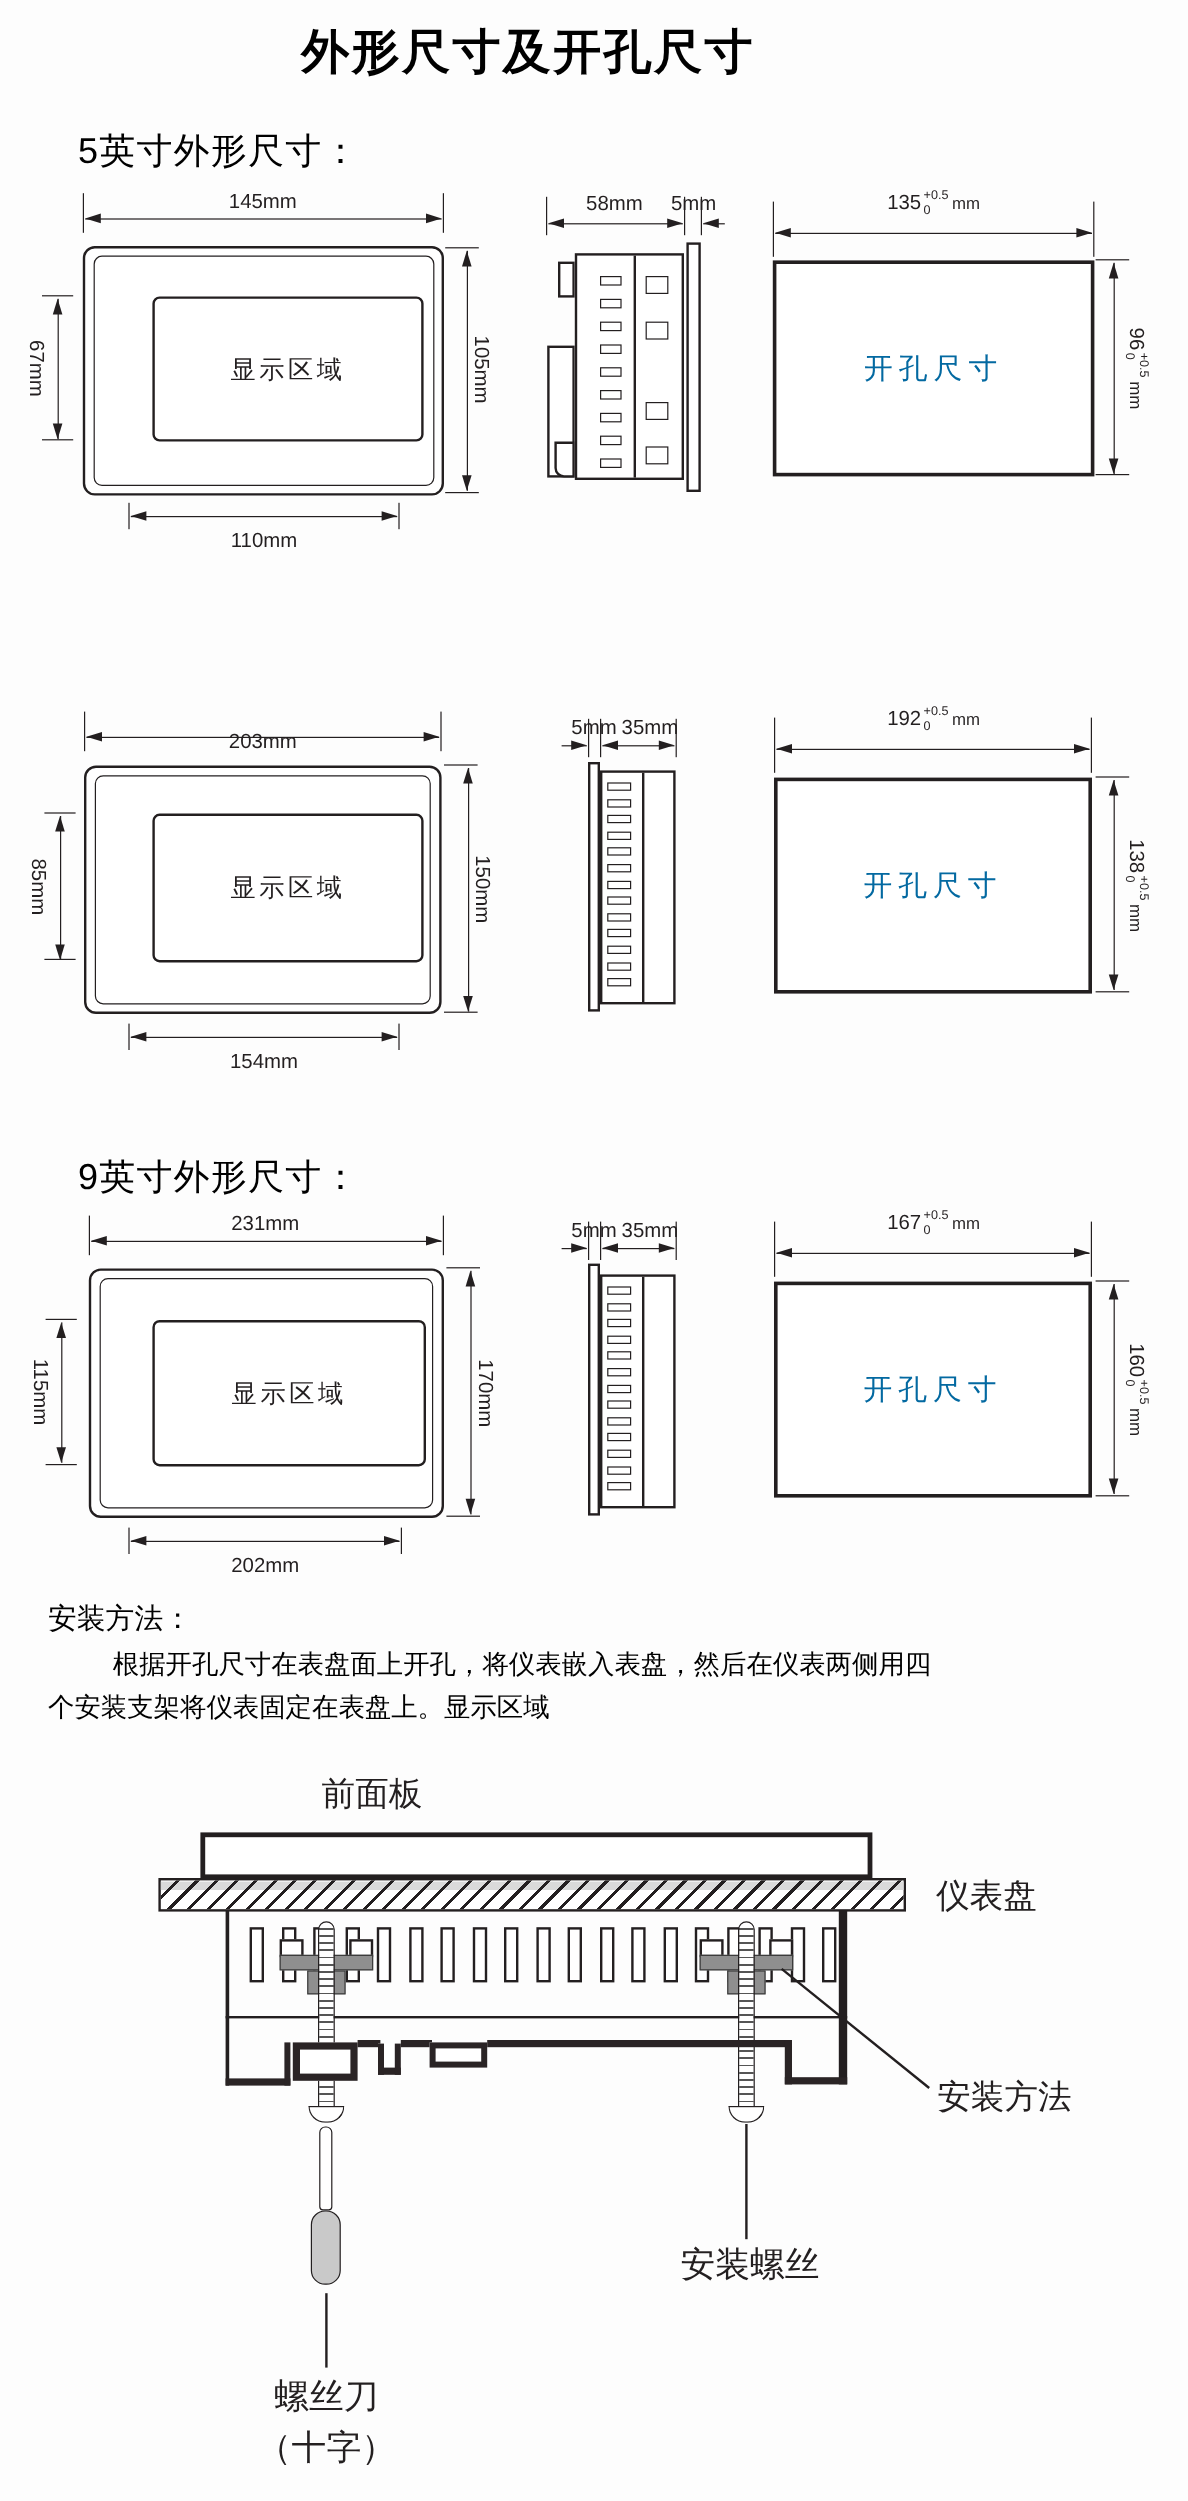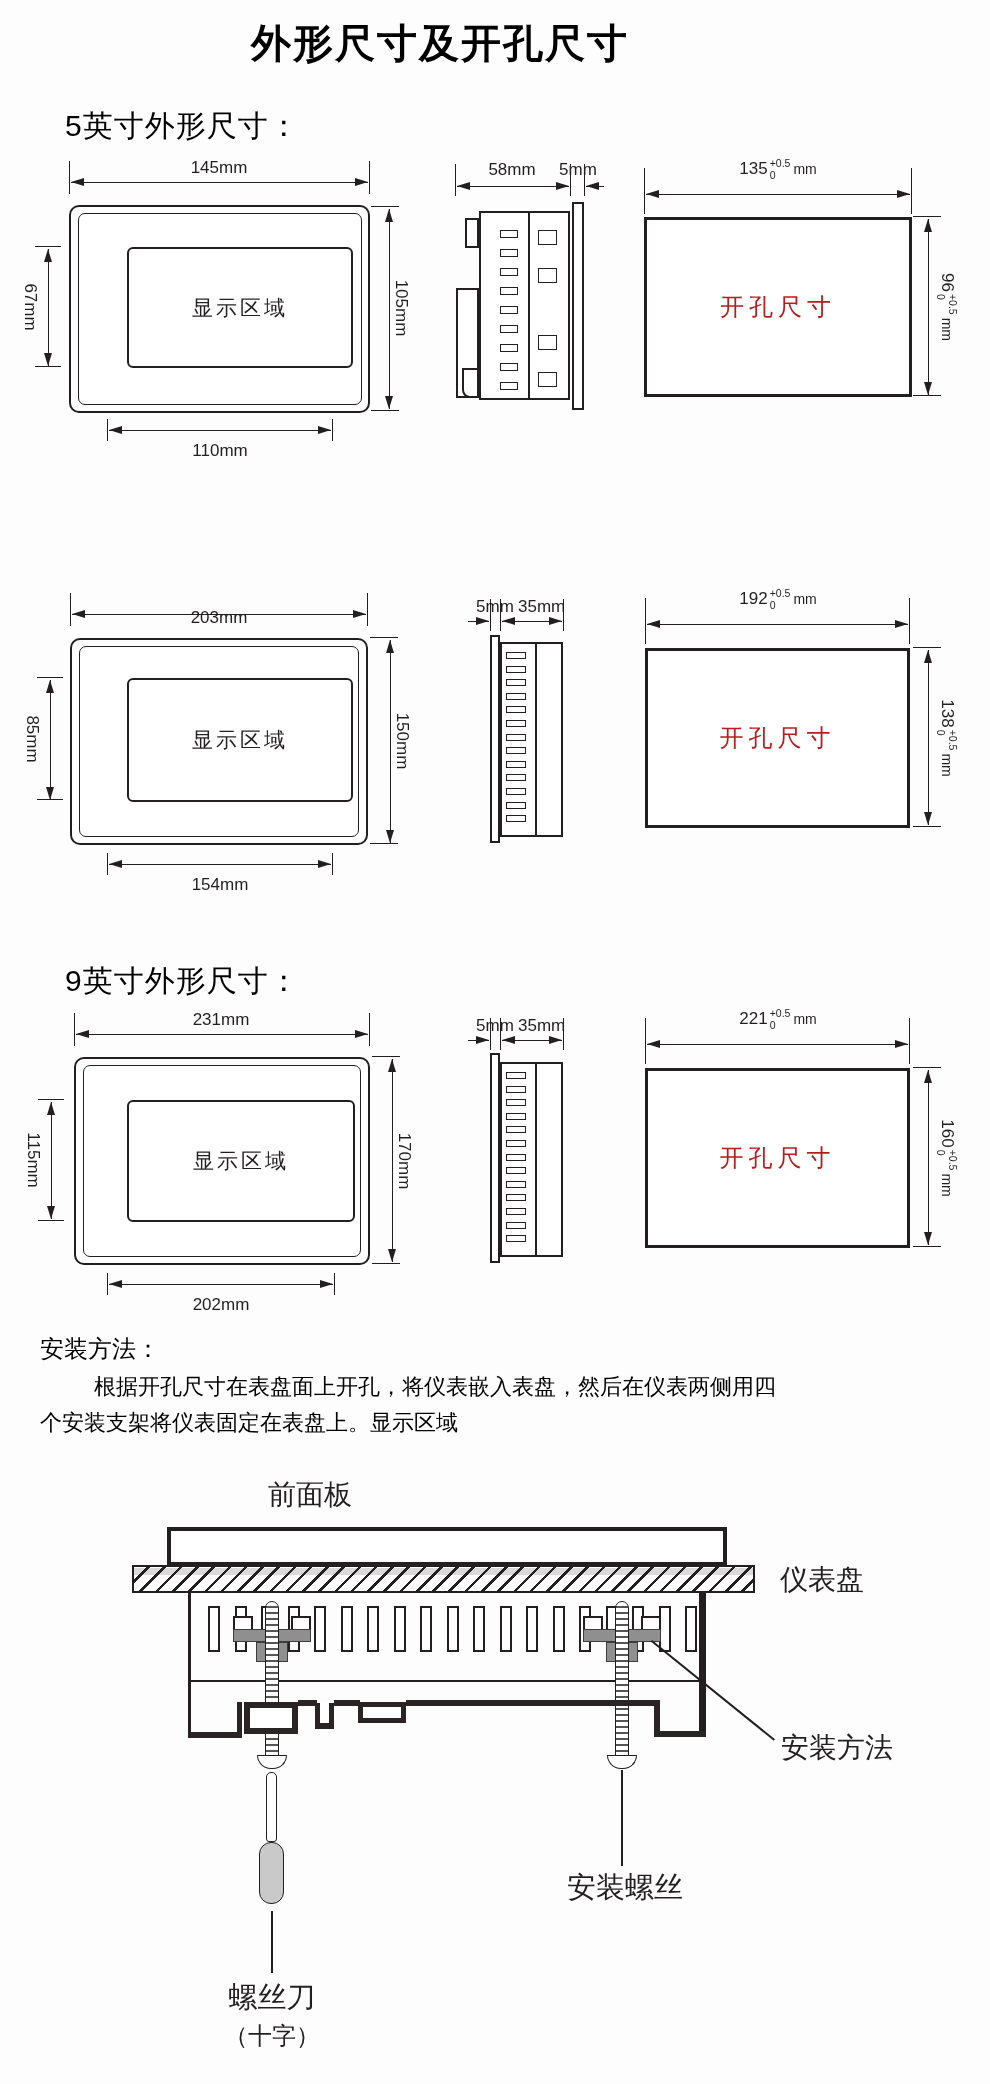--- a/index.html
+++ b/index.html
@@ -20,7 +20,7 @@
   .rot90{transform:rotate(90deg);}
   .arealab{position:absolute;display:flex;align-items:center;justify-content:center;
     font-family:"Liberation Serif",serif;font-size:21px;letter-spacing:3px;color:#231f20;}
-  .cutlab{font-family:"Liberation Serif",serif;font-size:24px;letter-spacing:5px;color:#b91c1c;}
+  .cutlab{font-family:"Liberation Serif",serif;font-size:24px;letter-spacing:5px;color:#0369a1;}
   .cnlab{position:absolute;font-family:"Liberation Serif",serif;font-size:28px;color:#231f20;white-space:nowrap;}
   .para{position:absolute;font-family:"Liberation Serif",serif;font-size:22px;color:#000;white-space:nowrap;}
   .dh{position:absolute;height:0;border-top:1.7px solid #231f20;}

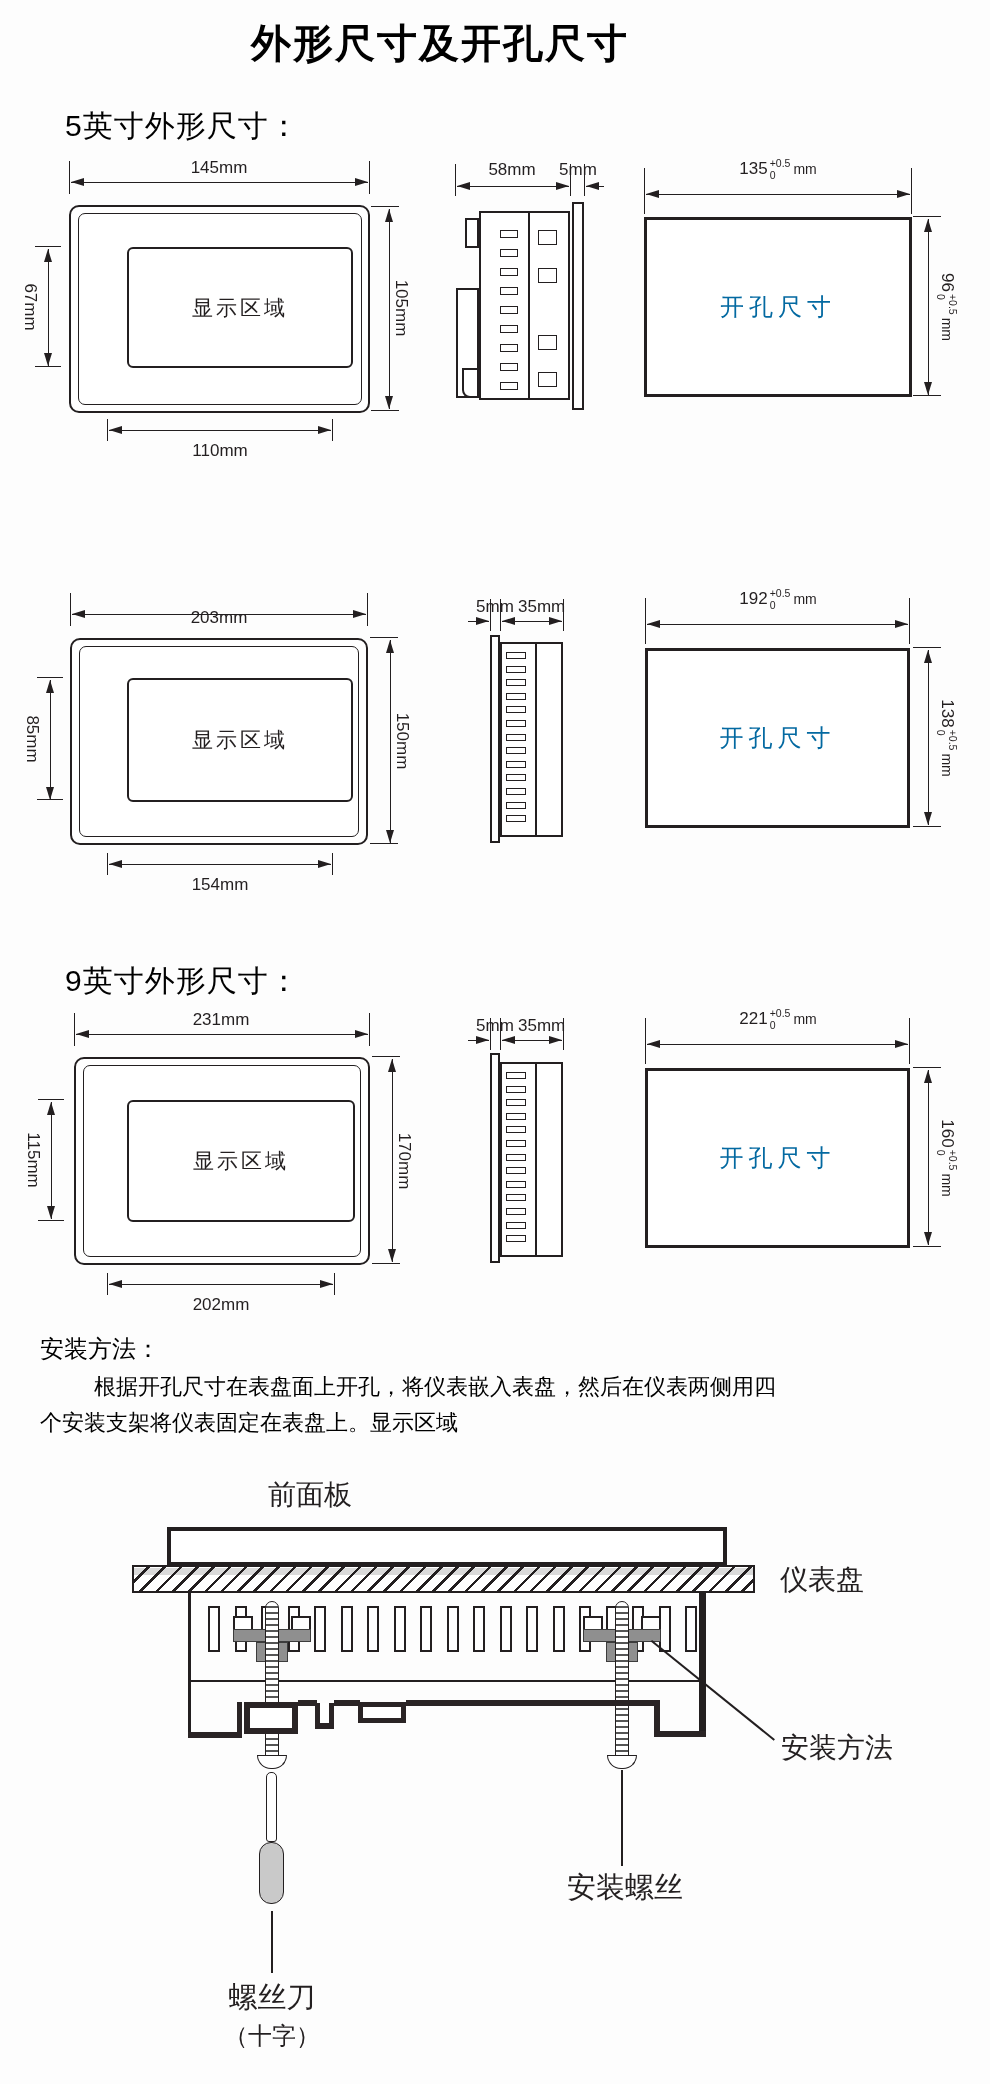--- a/index.html
+++ b/index.html
@@ -297,7 +297,7 @@
   <div class="dh" style="left:647px;top:1044px;width:261px;"></div>
   <div class="tolwrap" style="left:713px;top:1006px;width:130px;height:26px;">
     <span class="tol">
-      <span class="b">221</span>
+      <span class="b">167</span>
       <span class="st">
           <span>+0.5</span>
           <span>0</span>

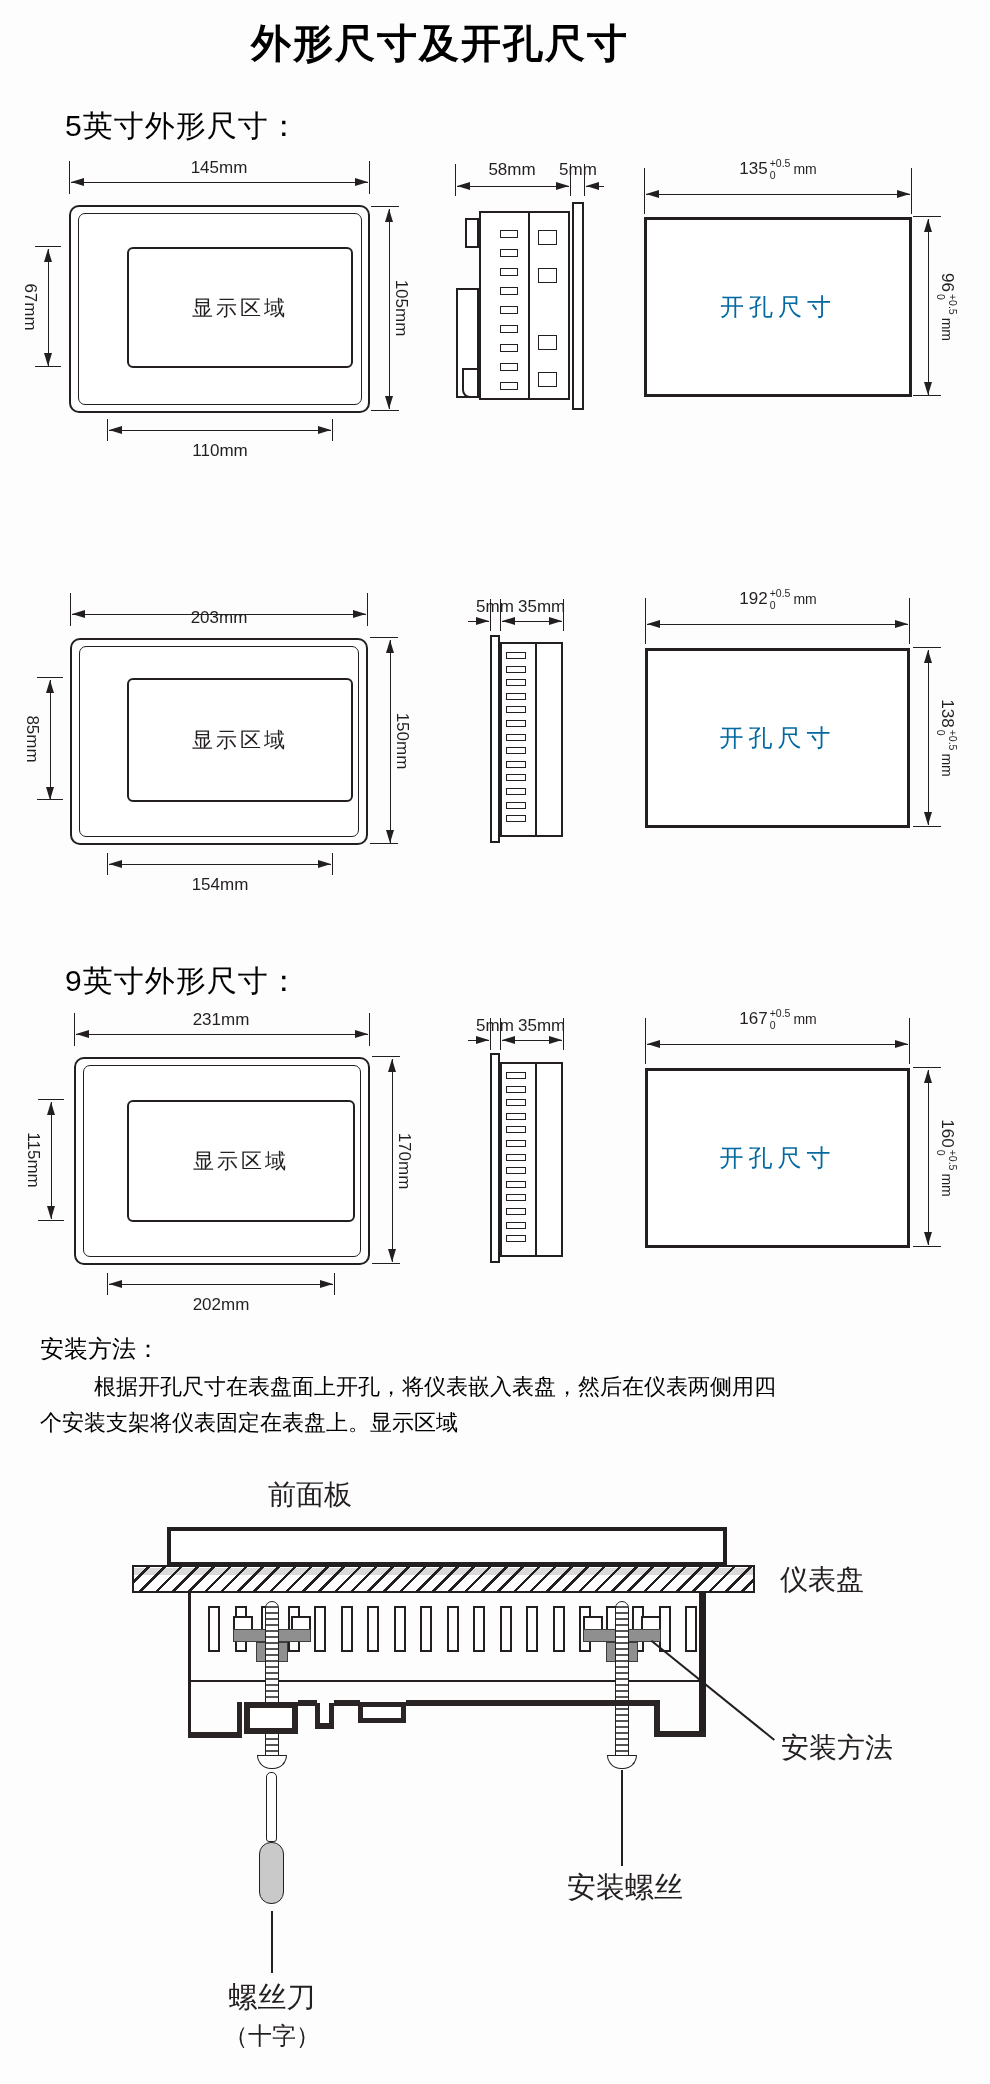--- a/index.html
+++ b/index.html
@@ -385,7 +385,7 @@
   <div class="box" style="left:259px;top:1842px;width:25px;height:62px;border-width:1.7px;border-radius:12px;background:#c9c9c9;"></div>
   <div class="ln" style="left:271px;top:1911px;width:2px;height:62px;"></div>
   <div class="cnlab" style="left:202px;top:1978px;width:140px;text-align:center;font-size:29px;">螺丝刀</div>
-  <div class="cnlab" style="left:202px;top:2020px;width:140px;text-align:center;font-size:24px;">（十字）</div>
+  <div class="cnlab" style="left:202px;top:2020px;width:140px;text-align:center;font-size:29px;">（十字）</div>
 
   <div class="cnlab" style="left:780px;top:1561px;">仪表盘</div>
   <div class="abs" style="left:652px;top:1640px;width:158px;height:0;border-top:2px solid #231f20;transform-origin:0 0;transform:rotate(38.9deg);"></div>

